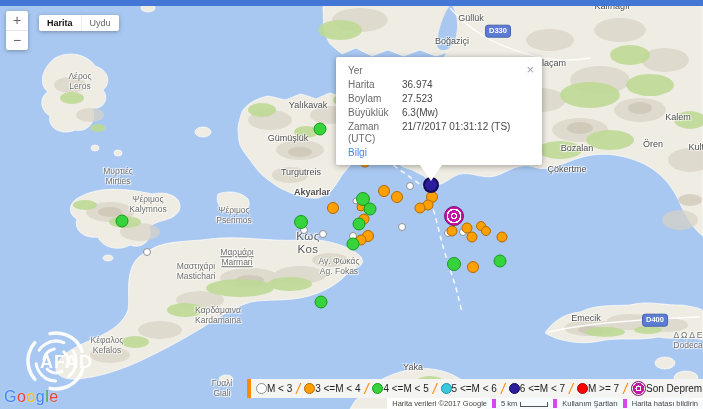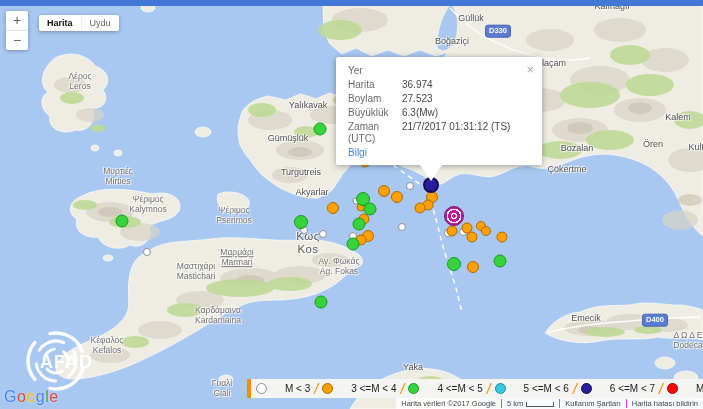--- a/index.html
+++ b/index.html
@@ -254,7 +254,7 @@
       <div class="lbl" style="left: 308px; top: 105px;">Yalıkavak</div>
       <div class="lbl" style="left: 288px; top: 138px;">Gümüşlük</div>
       <div class="lbl" style="left: 301px; top: 172px;">Turgutreis</div>
-      <div class="lbl" style="left: 312px; top: 192px;">Akyarlar</div>
+      <div class="lbl" style="left: 312px; top: 192px; font-weight: bold;">Akyarlar</div>
       <div class="lbl" style="left: 567px; top: 169px;">Çökertme</div>
       <div class="lbl" style="left: 577px; top: 148px;">Bozalan</div>
       <div class="lbl" style="left: 653px; top: 144px;">Ören</div>

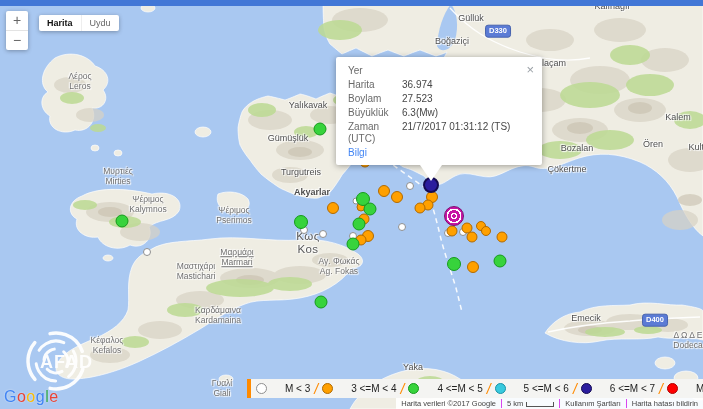--- a/index.html
+++ b/index.html
@@ -54,7 +54,7 @@
   #legend{position:absolute;left:247px;right:0;top:379px;height:19px;background:#F4F4F2;
           border-left:4px solid #FF8A00;display:flex;align-items:center;z-index:7;
           padding-left:5px;box-sizing:border-box;overflow:hidden;}
-  .litem{display:flex;align-items:center;gap:18px;font-size:10px;color:#222;white-space:nowrap;}
+  .litem{display:flex;align-items:center;gap:0;font-size:10px;color:#222;white-space:nowrap;}
   .lcirc{display:inline-block;width:11px;height:11px;border-radius:50%;box-sizing:border-box;}
   .ltarget{display:inline-block;width:15px;height:15px;border-radius:50%;box-sizing:border-box;
            background:radial-gradient(circle,#C715A5 0 1.5px,#fff 1.5px 3px,#C715A5 3px 5.5px,#fff 5.5px 6.5px,#C715A5 6.5px 8px);

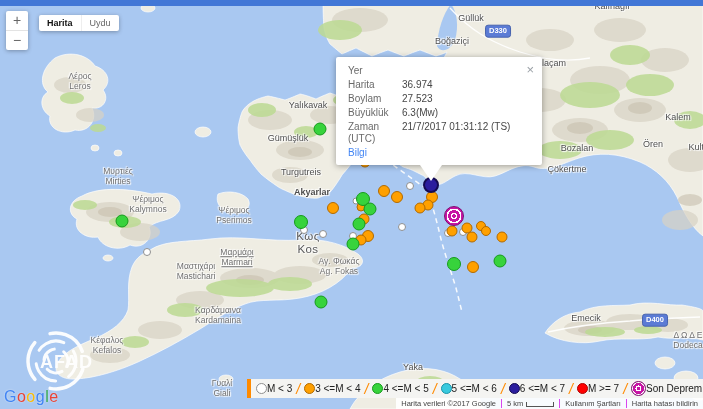--- a/index.html
+++ b/index.html
@@ -65,7 +65,7 @@
   #attrib{position:absolute;right:0;bottom:0;height:11px;display:flex;align-items:center;
           background:rgba(255,255,255,.92);z-index:7;font-size:7.5px;color:#444;}
   .aitem{padding:0 5px;white-space:nowrap;}
-  .aitem+.aitem{border-left:1px solid #d946ef;}
+  .aitem+.aitem{border-left:4px solid #d946ef;}
   .scalebar{display:inline-block;width:26px;height:4px;border:1px solid #555;border-top:none;
             margin-left:3px;vertical-align:middle;}
 

